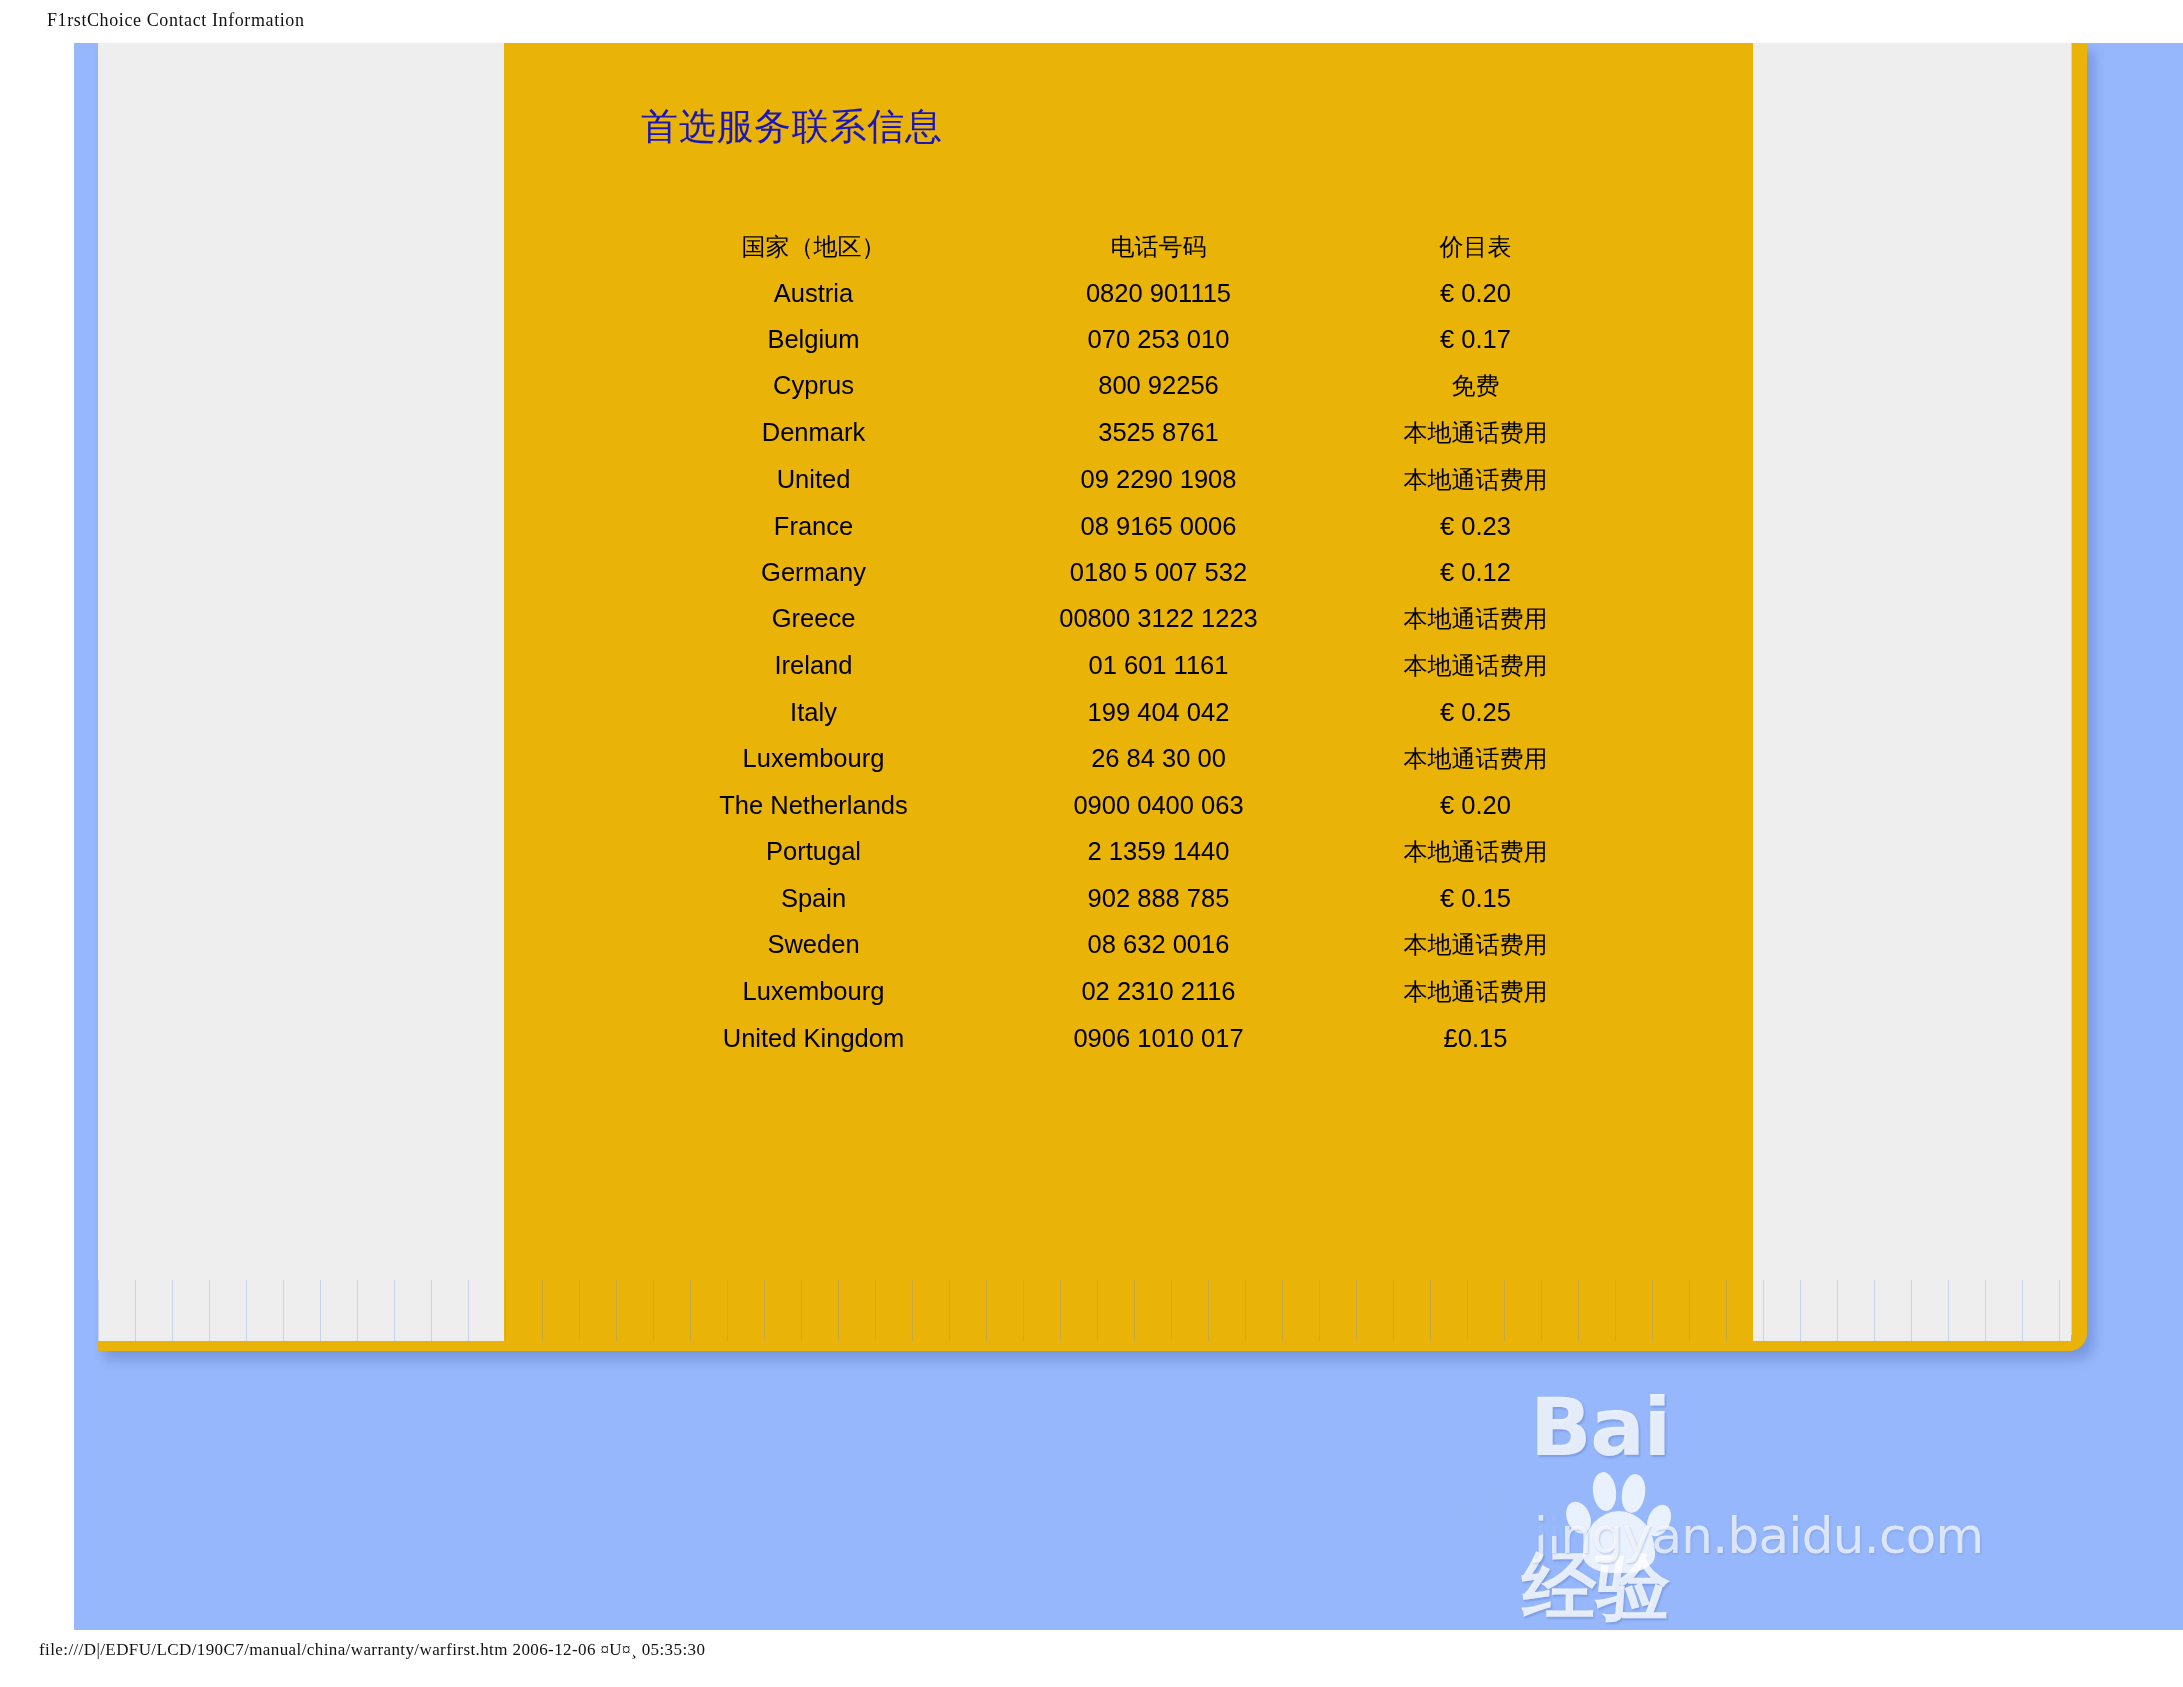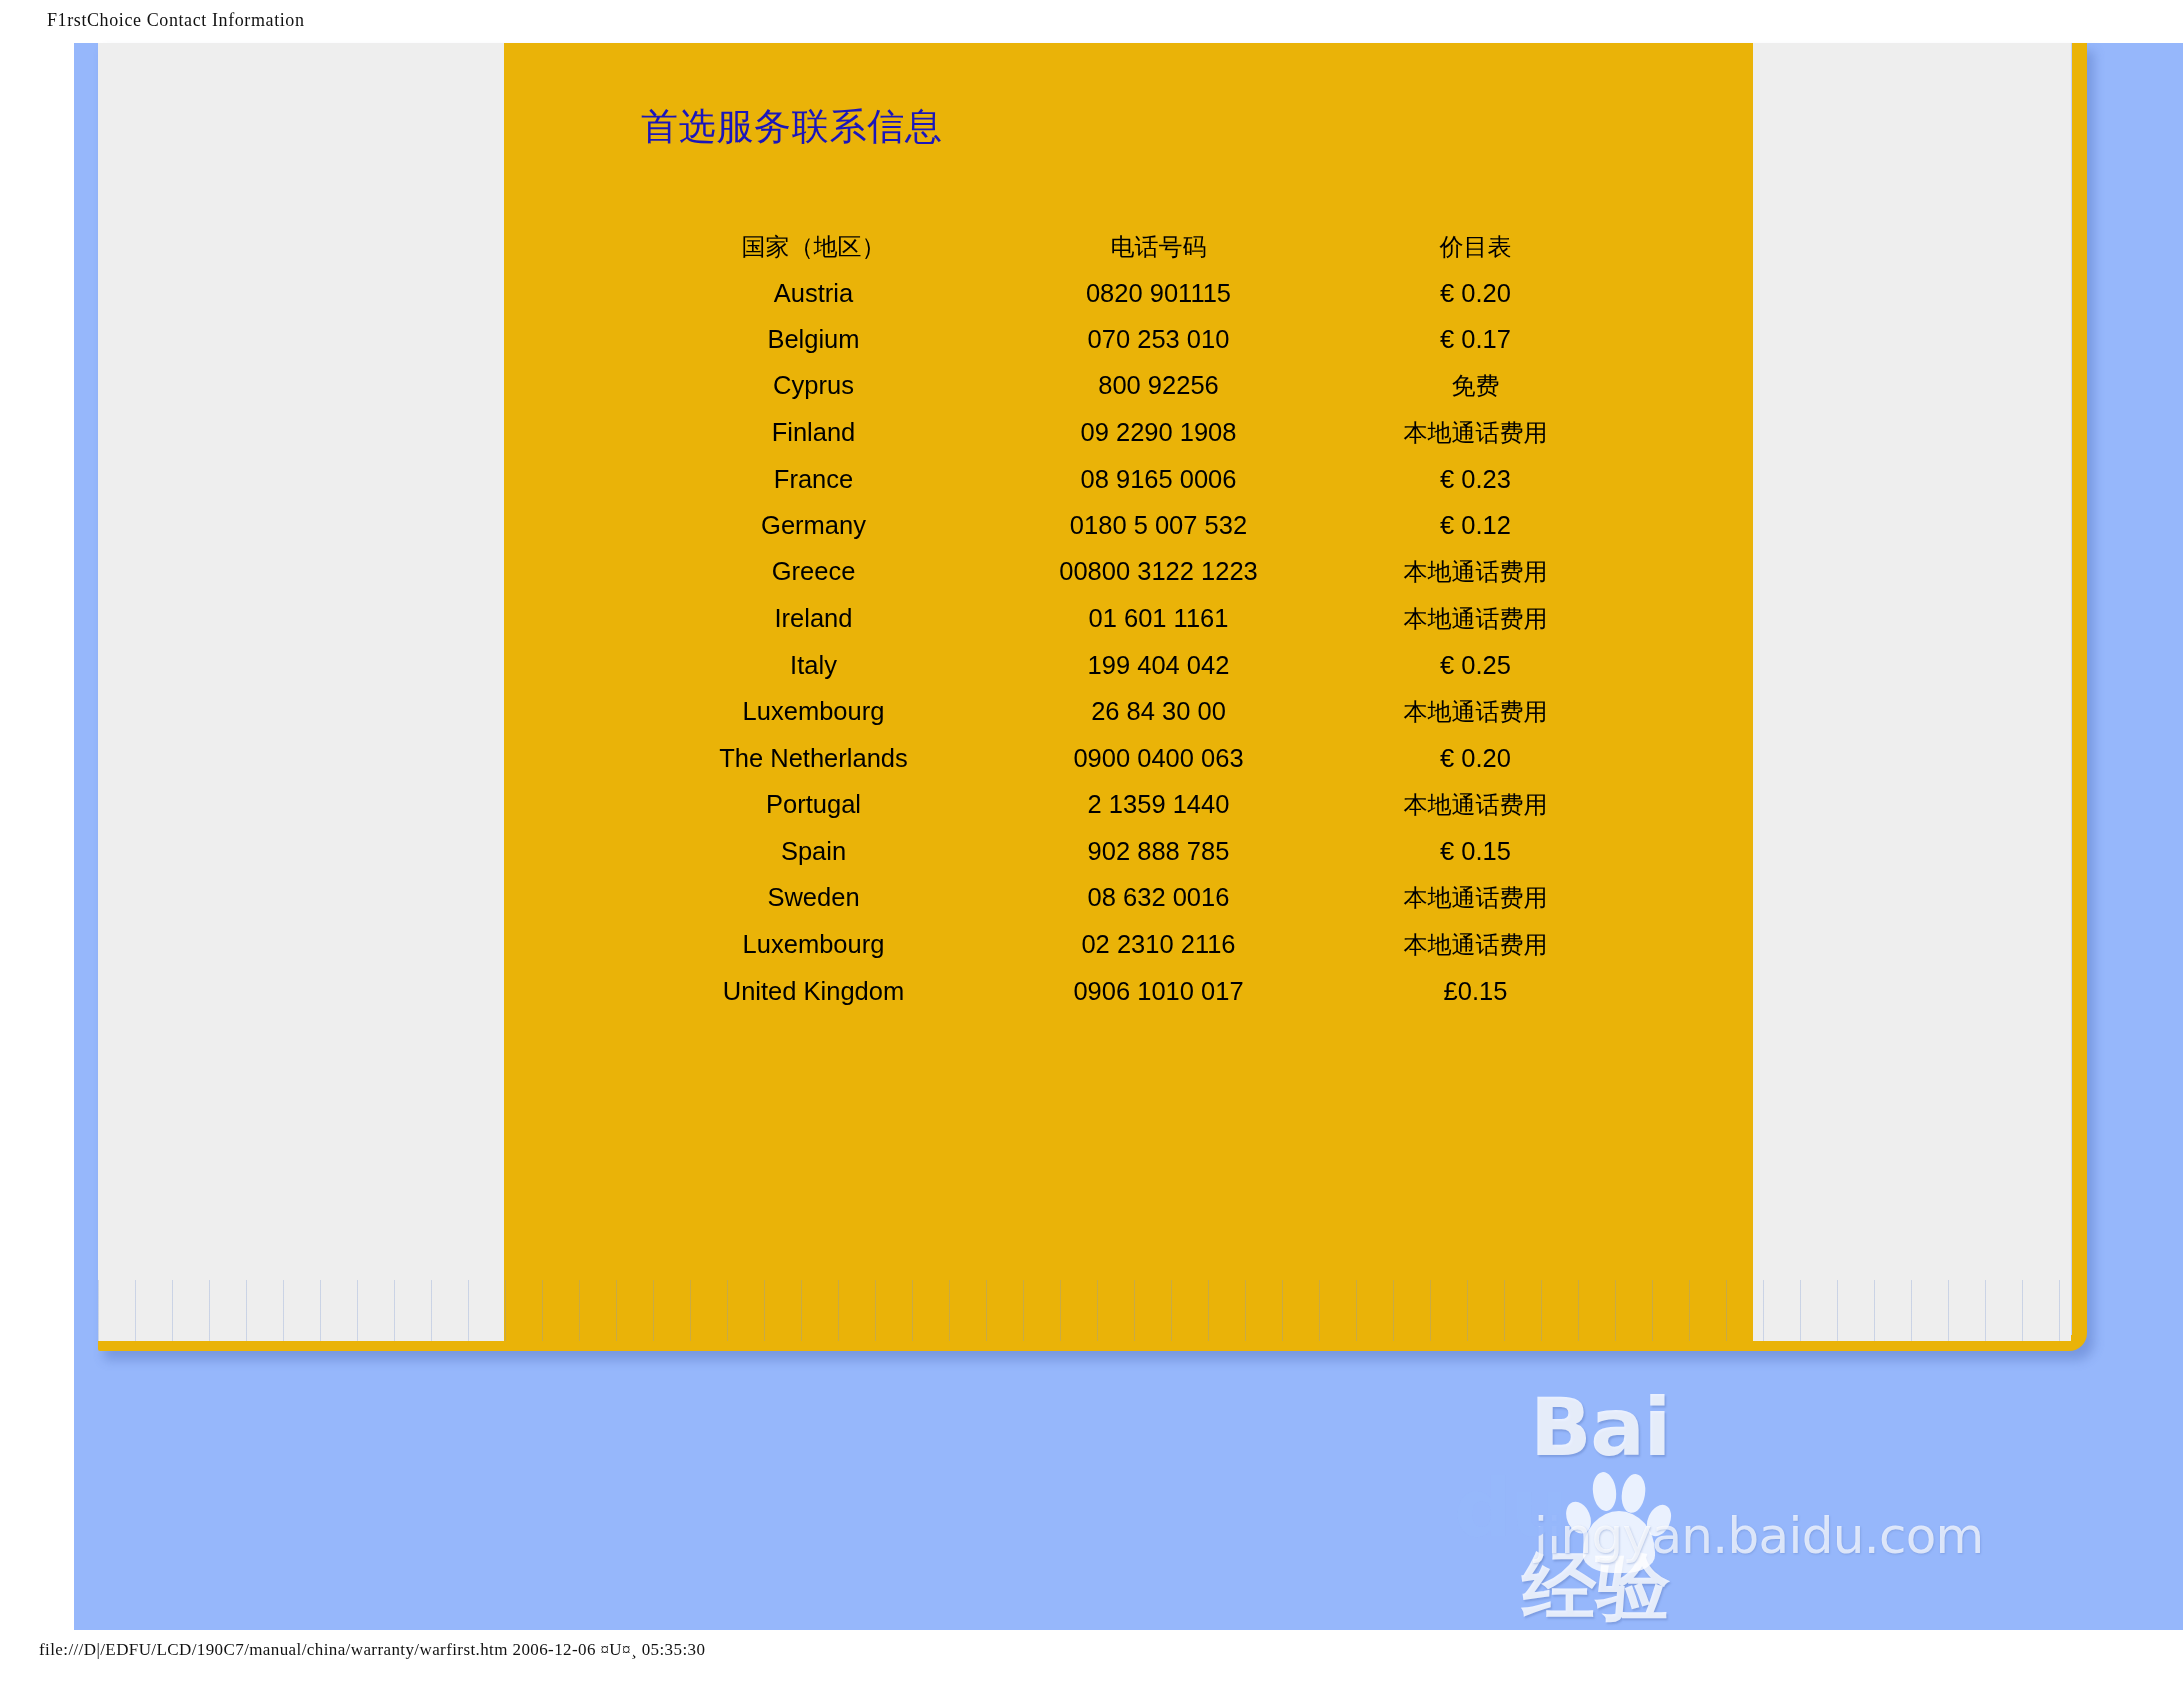--- a/index.html
+++ b/index.html
@@ -298,6 +298,11 @@
             <td class="latin">Cyprus</td>
             <td class="latin">800 92256</td>
             <td class="cjk">免费</td>
+          </tr>
+          <tr>
+            <td class="latin">Denmark</td>
+            <td class="latin">3525 8761</td>
+            <td class="cjk">本地通话费用</td>
           </tr>
           <tr>
             <td class="latin">Finland</td>

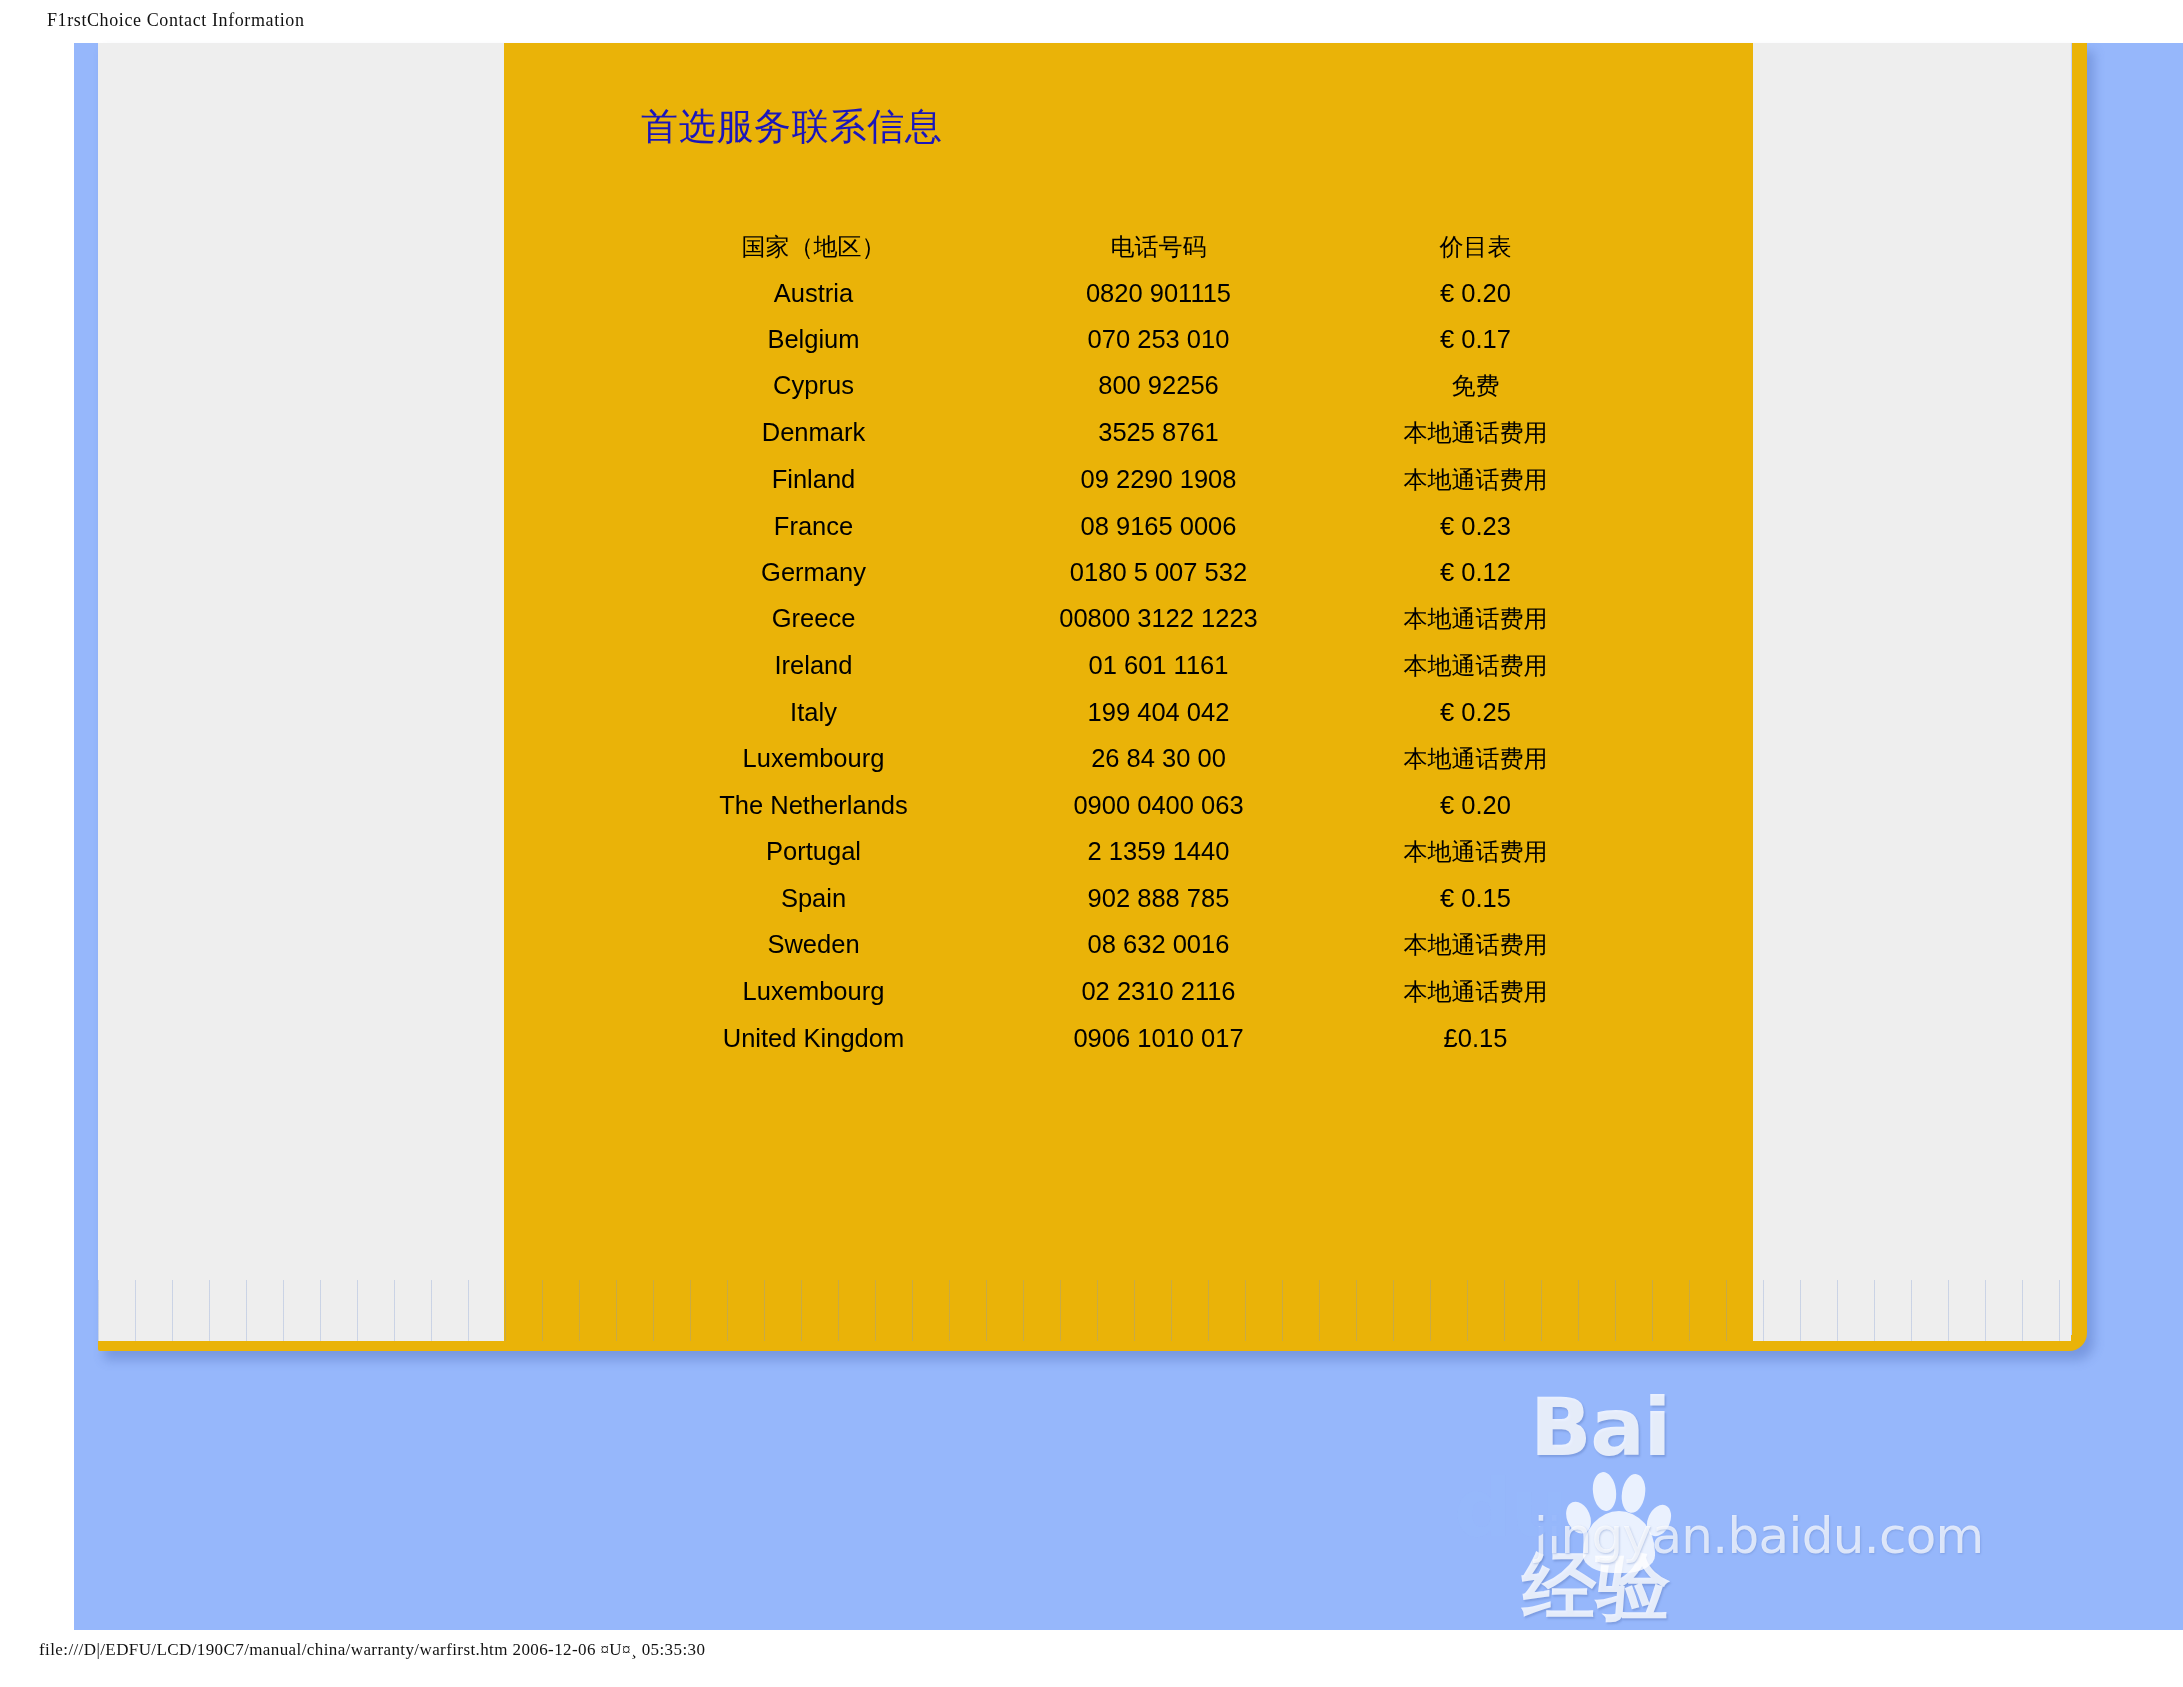--- a/index.html
+++ b/index.html
@@ -305,7 +305,7 @@
             <td class="cjk">本地通话费用</td>
           </tr>
           <tr>
-            <td class="latin">Finland</td>
+            <td class="latin">United</td>
             <td class="latin">09 2290 1908</td>
             <td class="cjk">本地通话费用</td>
           </tr>

